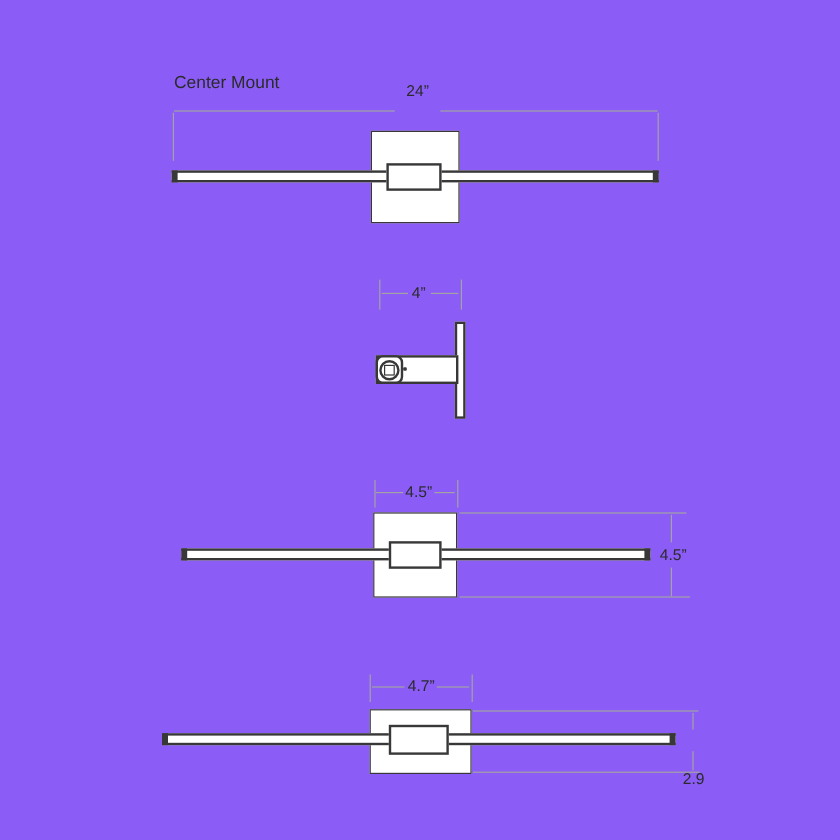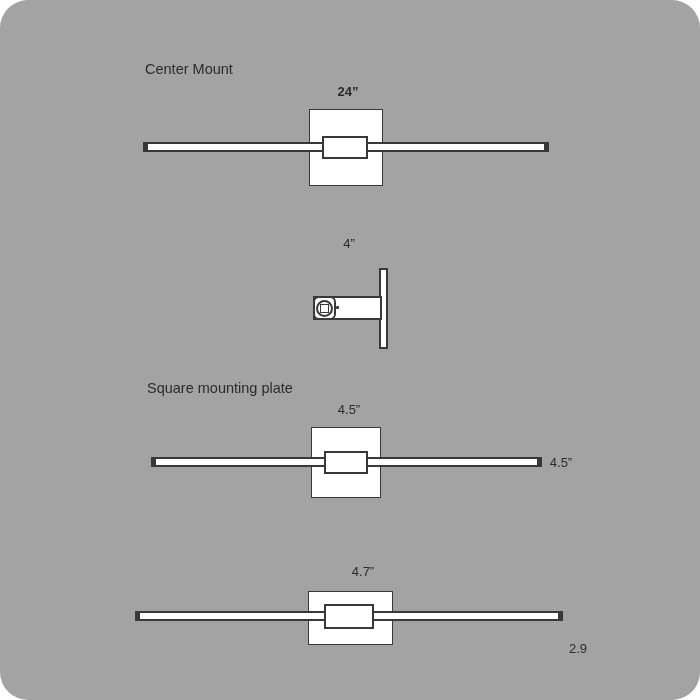--- a/index.html
+++ b/index.html
@@ -12,9 +12,8 @@
     position: relative;
     width: 700px;
     height: 700px;
-    background: #a3a3a3;
+    background: #8b5cf6;
     overflow: hidden;
-    border-radius: 28px;
   }
   
   .heading {

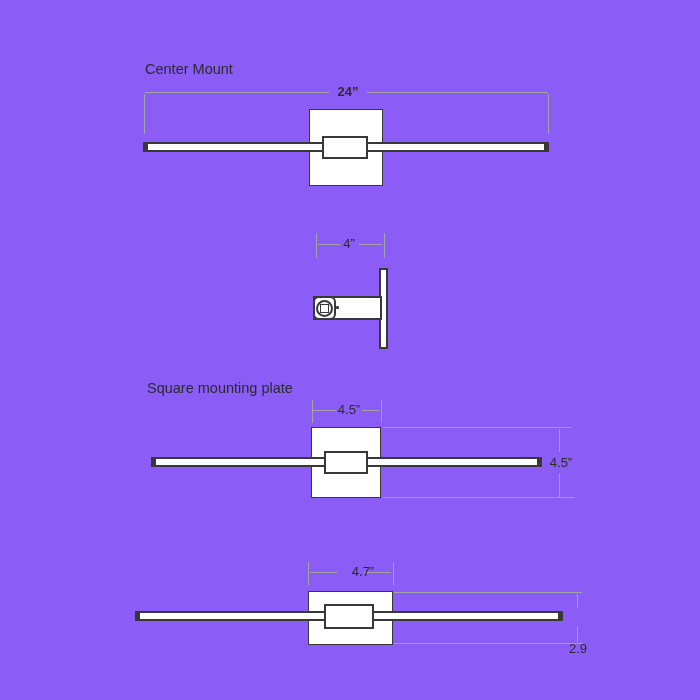--- a/index.html
+++ b/index.html
@@ -76,7 +76,7 @@
   <div class="dim-h" style="left:367px; top:92px; width:181px;"></div>
   <div class="dim-v" style="left:144px; top:94px; height:40px;"></div>
   <div class="dim-v" style="left:548px; top:94px; height:40px;"></div>
-  <div class="dim-text" style="left:329px; top:84px; width:38px;font-weight:bold;">24”</div>
+  <div class="dim-text" style="left:329px; top:68px; width:38px;">24”</div>
 
   <div class="rect thin" style="left:309px; top:109px; width:74px; height:77px;"></div>
   <div class="bar" style="left:143px; top:142px; width:406px; height:10px;"></div>

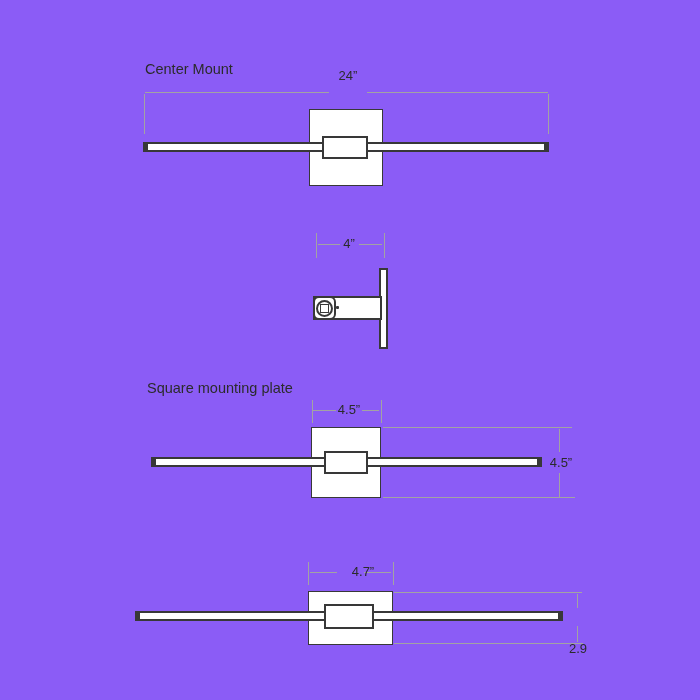--- a/index.html
+++ b/index.html
@@ -97,7 +97,6 @@
   <div class="rect thin" style="left:320px; top:304px; width:9px; height:9px;"></div>
   <div class="dot" style="left:336px; top:306px; width:3px; height:3px;"></div>
 
-  <div class="heading" style="left:147px; top:380px;">Square mounting plate</div>
 
   <div class="dim-h" style="left:313px; top:410px; width:23px;"></div>
   <div class="dim-h" style="left:362px; top:410px; width:17px;"></div>

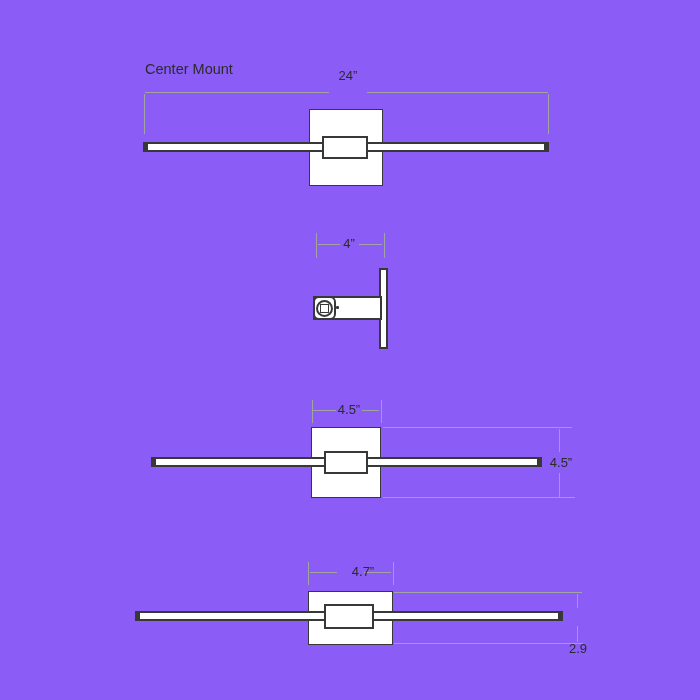--- a/index.html
+++ b/index.html
@@ -121,7 +121,7 @@
   <div class="dim-h" style="left:364px; top:572px; width:27px;"></div>
   <div class="dim-v" style="left:308px; top:562px; height:23px;"></div>
   <div class="dim-v" style="left:393px; top:562px; height:23px;"></div>
-  <div class="dim-text" style="left:348px; top:564px; width:30px;">4.7”</div>
+  <div class="dim-text" style="left:336px; top:564px; width:30px;">4.7”</div>
 
   <div class="rect thin" style="left:308px; top:591px; width:85px; height:54px;"></div>
   <div class="bar" style="left:135px; top:611px; width:428px; height:10px;"></div>

